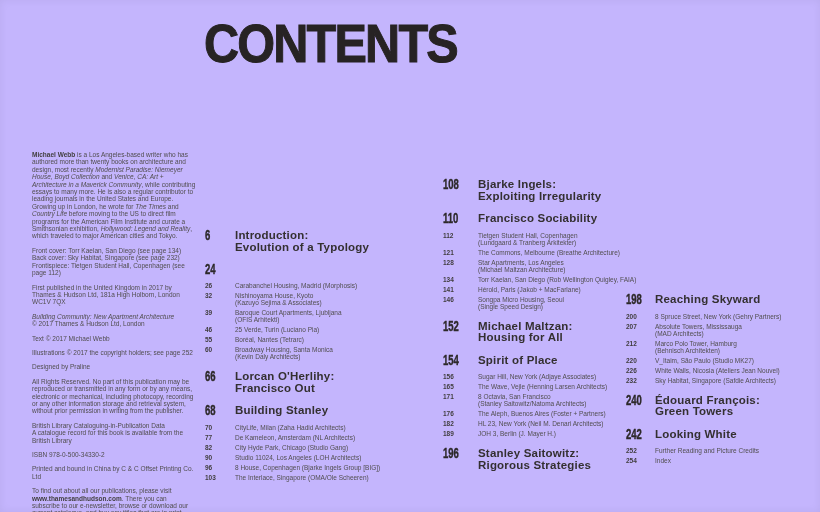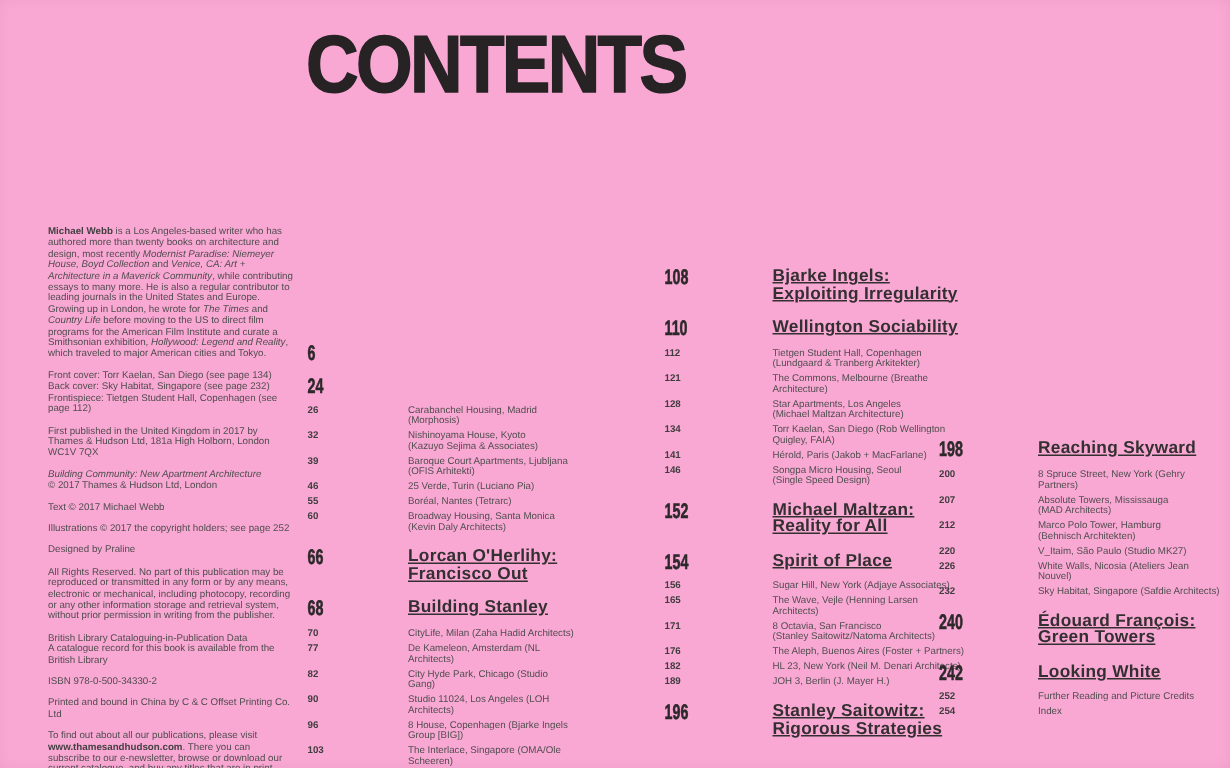--- a/index.html
+++ b/index.html
@@ -6,7 +6,7 @@
   #page{
     position:relative;
     width:820px;height:512px;
-    background:#f9a8d4;
+    background:#c4b5fd;
     overflow:hidden;
     font-family:"Liberation Sans", sans-serif;
     box-shadow: inset 0 0 8px rgba(0,0,0,0.06);

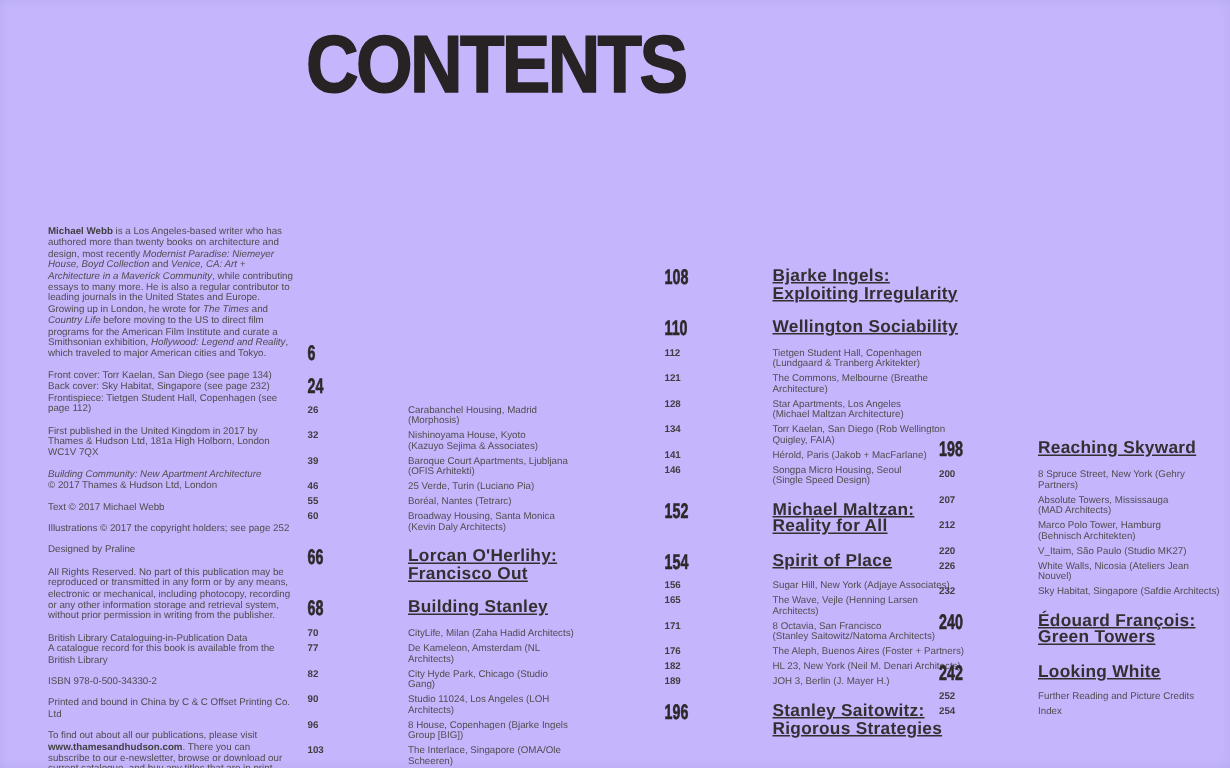--- a/index.html
+++ b/index.html
@@ -33,7 +33,7 @@
   #toc-col-1{left:205px;top:230px;width:178px;}
   #toc-col-2{left:443px;top:179px;width:200px;}
   #toc-col-3{left:626px;top:294px;width:190px;}
-  .entry{display:flex;align-items:flex-start;gap:37px;}
+  .entry{display:flex;align-items:flex-start;}
   .entry .num{flex:0 0 30px;}
   #toc-col-2 .entry .num{flex-basis:35px;}
   #toc-col-3 .entry .num{flex-basis:29px;}

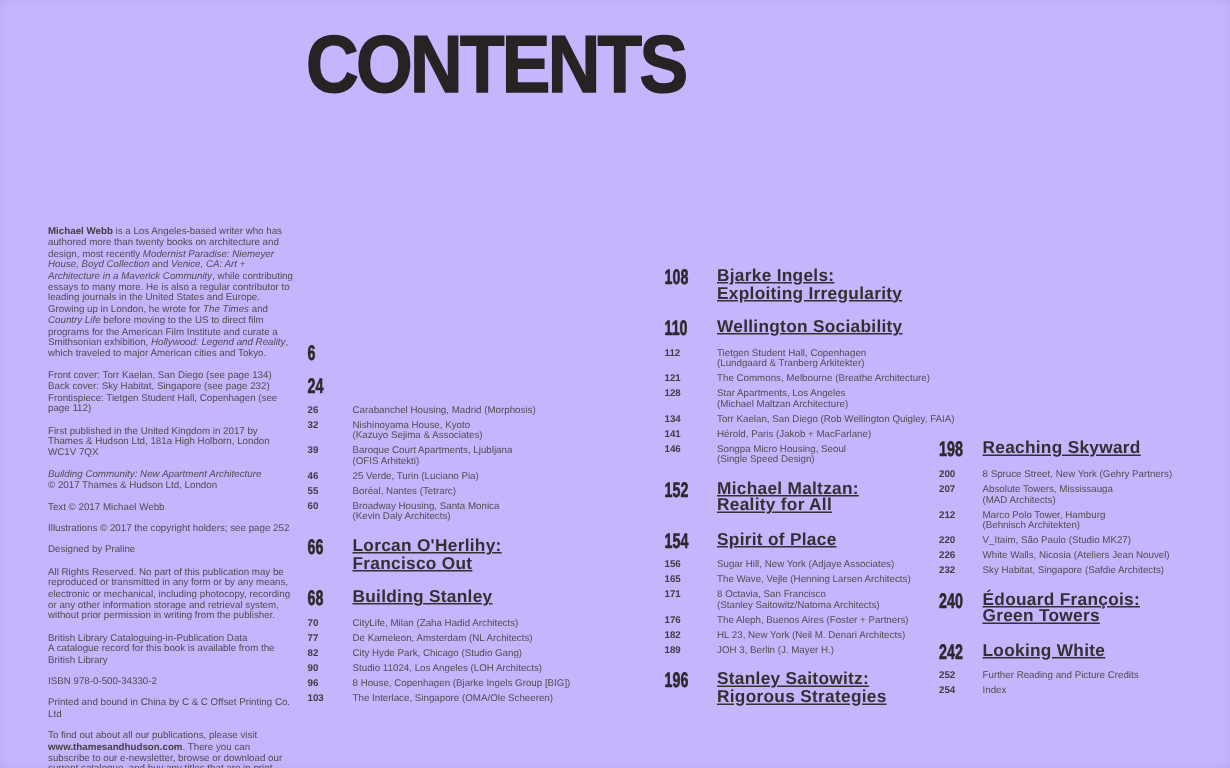--- a/index.html
+++ b/index.html
@@ -44,7 +44,7 @@
   .entry.chapter:first-child{margin-top:0;}
   .entry.chapter .title{
     font-weight:bold;font-size:11.5px;line-height:11.5px;
-    color:#343031;letter-spacing:0.2px;text-decoration:underline;
+    color:#343031;letter-spacing:0.2px;
   }
   .entry.chapter .num{
     font-weight:bold;font-size:14px;line-height:11px;

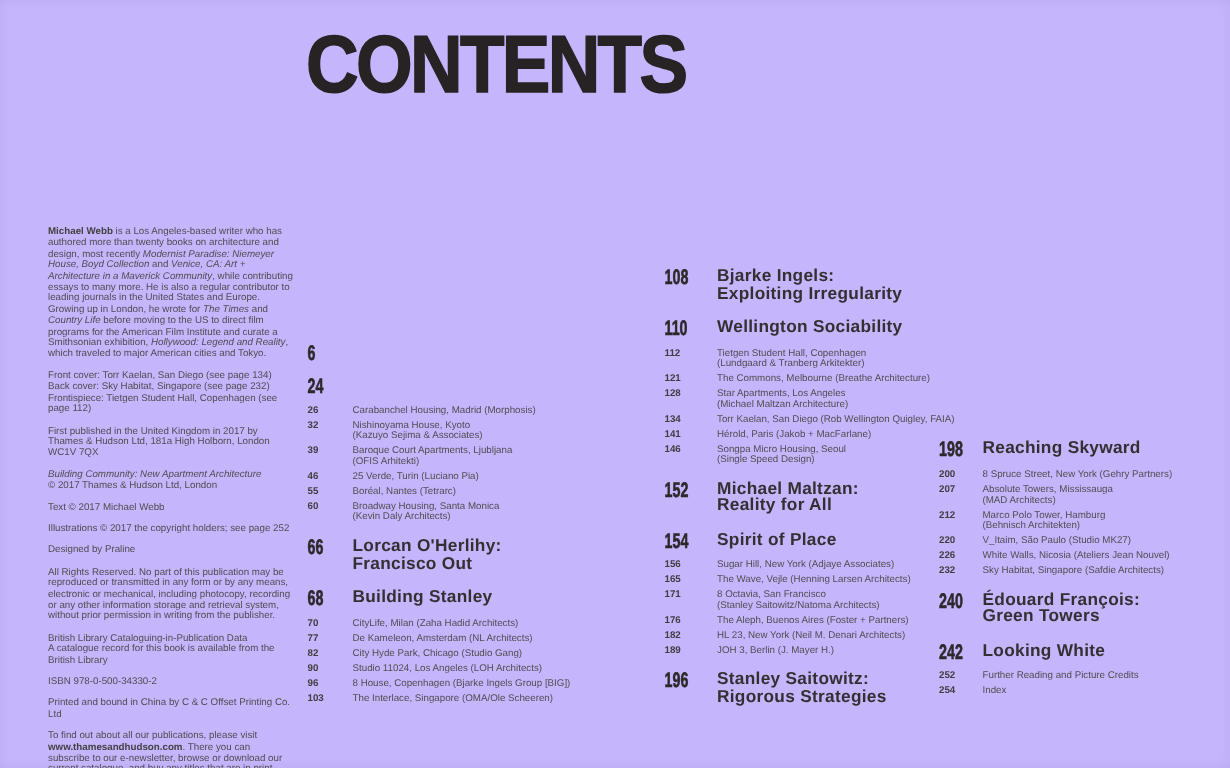--- a/index.html
+++ b/index.html
@@ -152,7 +152,7 @@
       </div>
       <div class="entry chapter">
         <span class="num">110</span>
-        <span class="title">Wellington Sociability</span>
+        <span class="title">Francisco Sociability</span>
       </div>
       <div class="entry item">
         <span class="num">112</span>

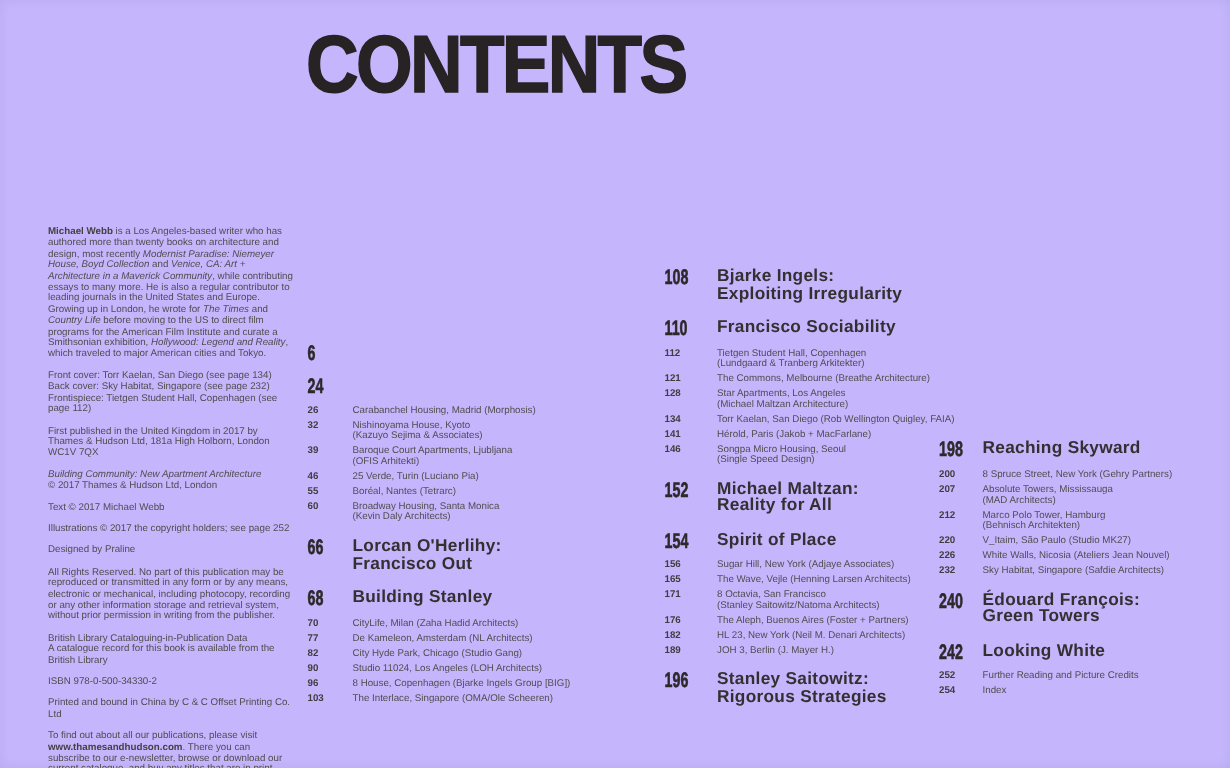--- a/index.html
+++ b/index.html
@@ -79,6 +79,8 @@
   <div id="toc-col-1" class="toc-col">
       <div class="entry chapter">
         <span class="num">6</span>
+        <span class="title">Introduction:
+Evolution of a Typology</span>
       </div>
       <div class="entry chapter">
         <span class="num">24</span>

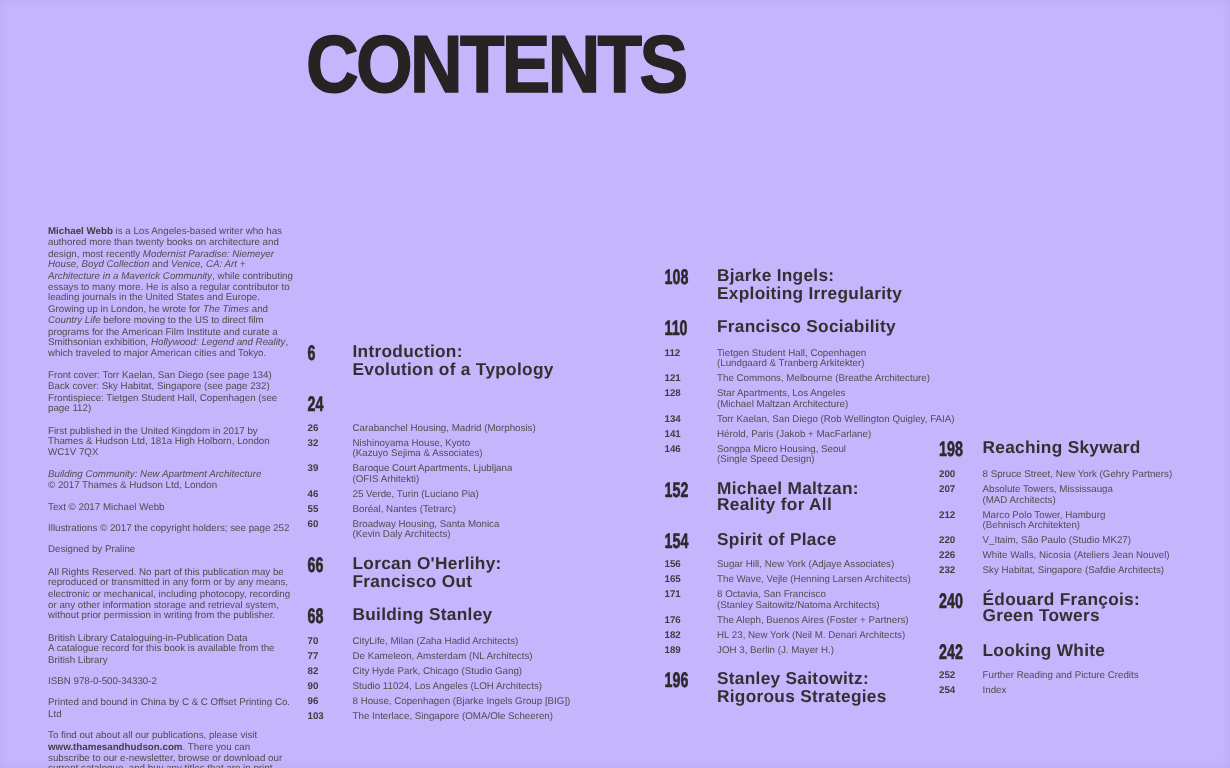--- a/index.html
+++ b/index.html
@@ -186,7 +186,7 @@
       <div class="entry chapter">
         <span class="num">152</span>
         <span class="title">Michael Maltzan:
-Reality for All</span>
+Housing for All</span>
       </div>
       <div class="entry chapter">
         <span class="num">154</span>

